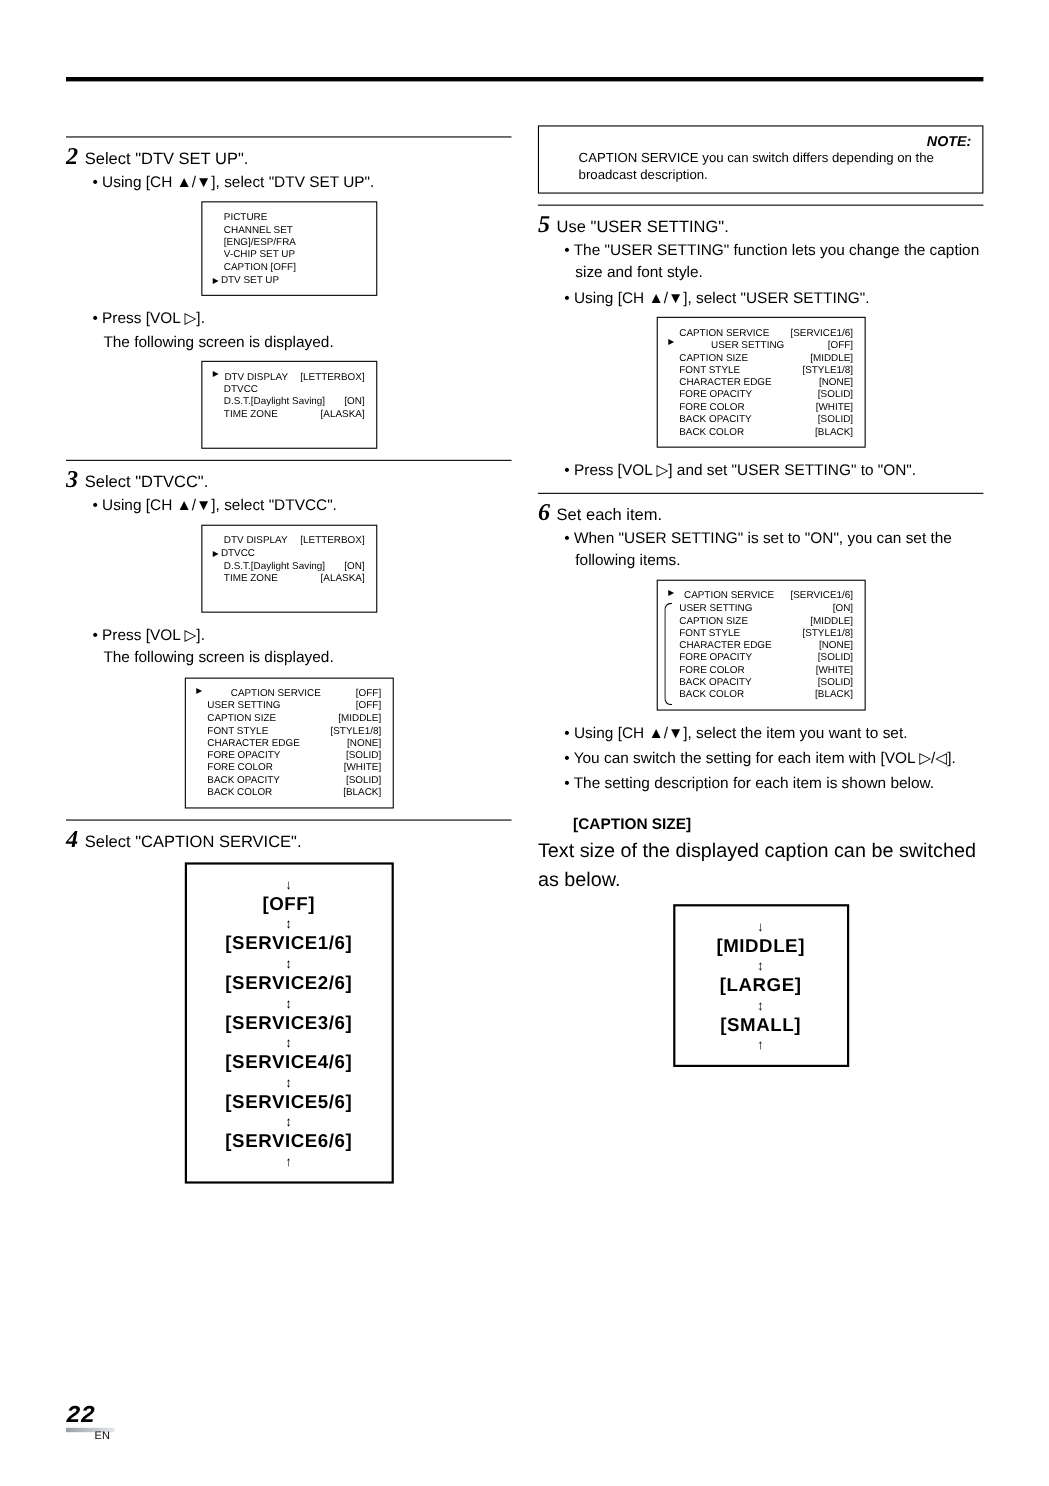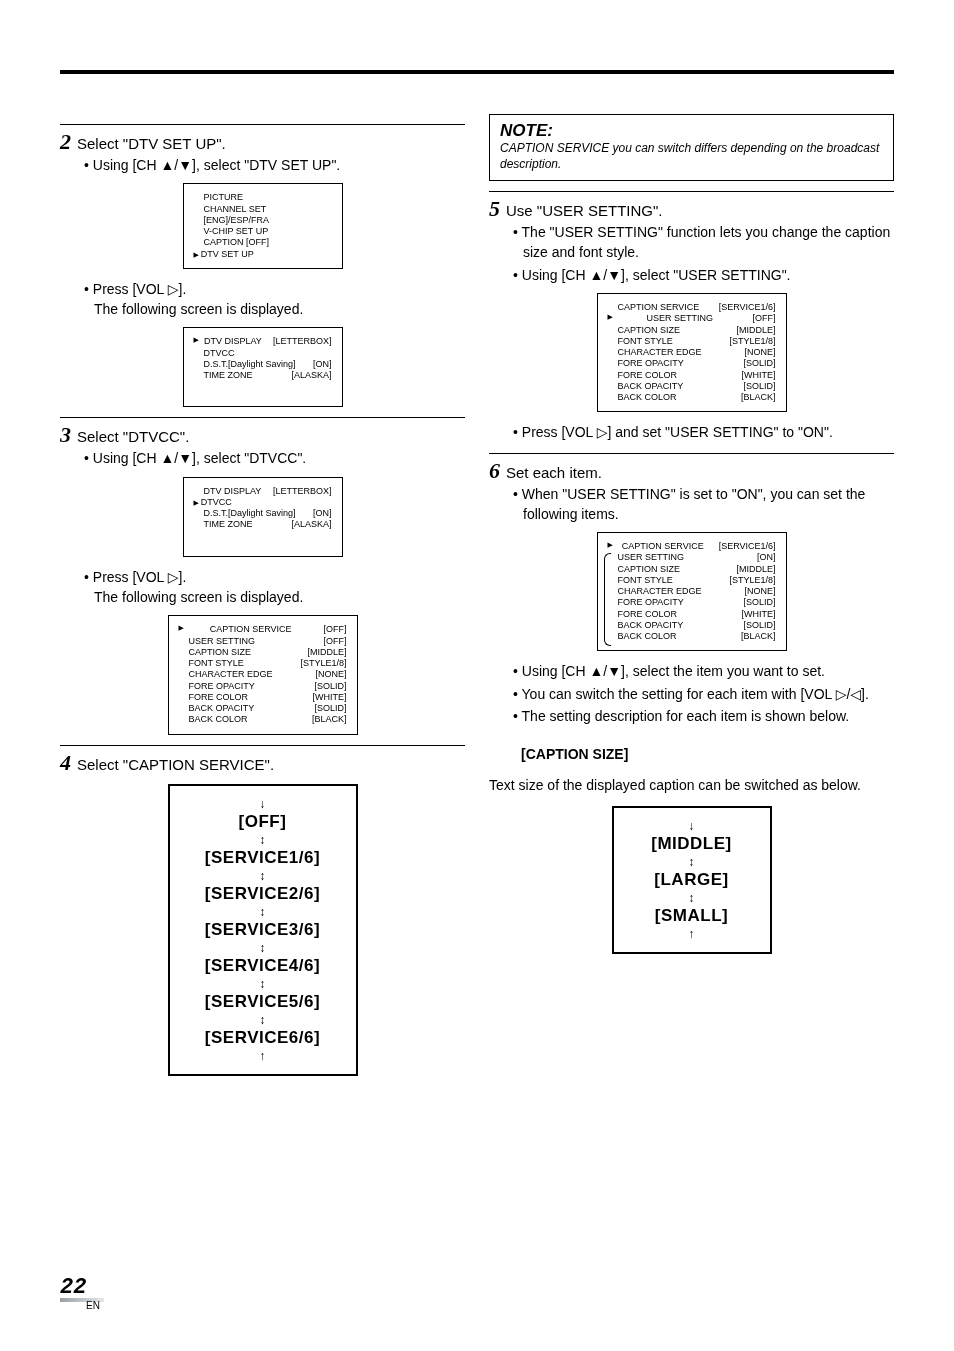--- a/index.html
+++ b/index.html
@@ -68,7 +68,7 @@
     font-size: 12px;
     margin-bottom: 8px;
   }
-  .note-box .note-title { font-weight: bold; font-style: italic; font-size: 17px; }
+  .note-box .note-title { font-weight: bold; font-style: italic; font-size: 13px; text-align: right; }
   .note-box .note-body { font-style: italic; line-height: 1.3; }
   .section-rule {
     border: none;

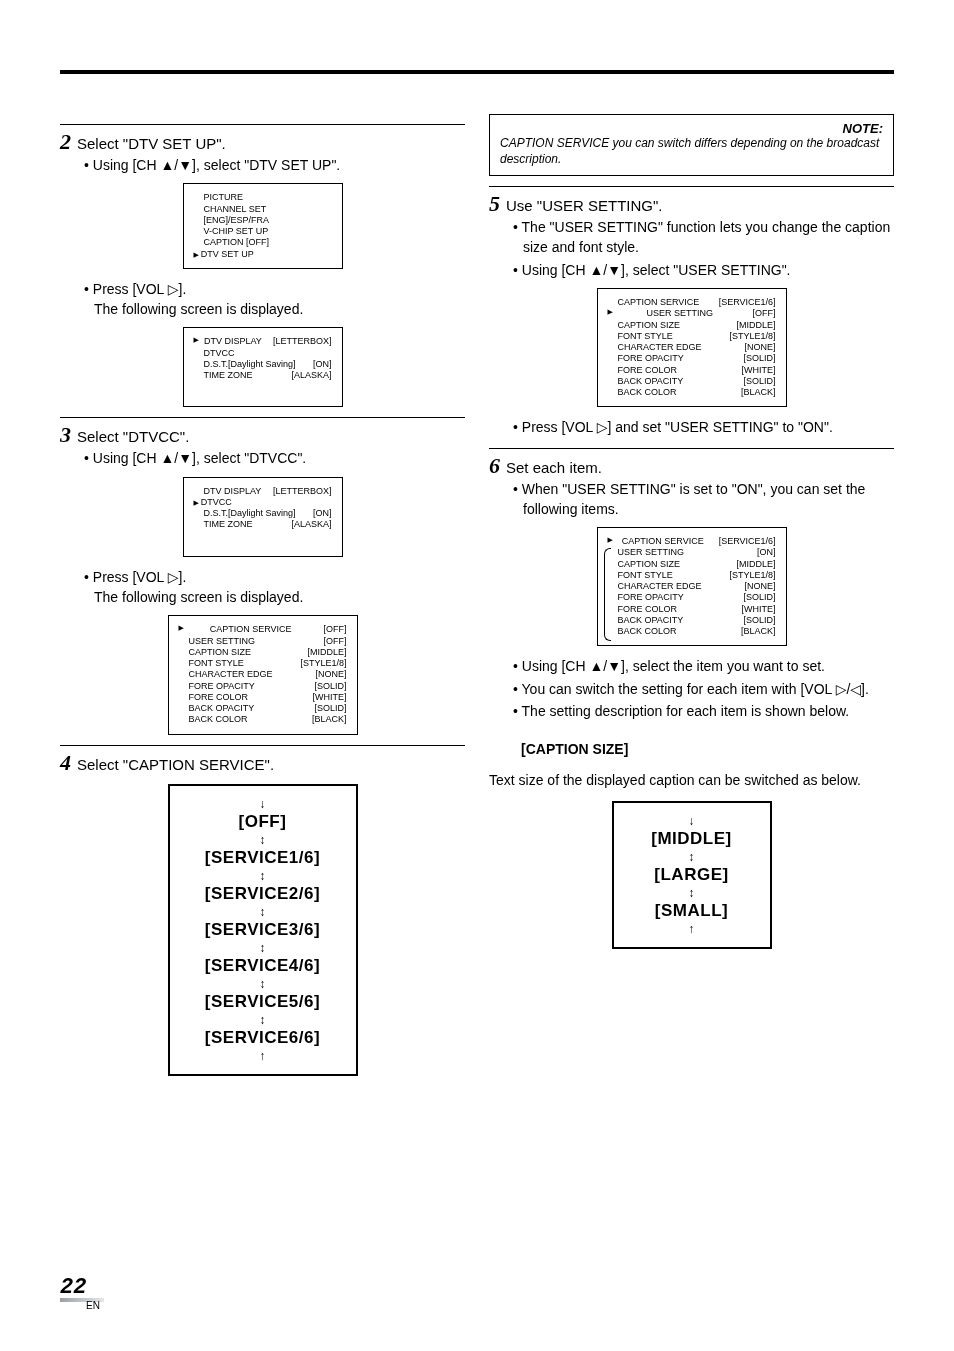--- a/index.html
+++ b/index.html
@@ -69,7 +69,7 @@
     margin-bottom: 8px;
   }
   .note-box .note-title { font-weight: bold; font-style: italic; font-size: 13px; text-align: right; }
-  .note-box .note-body { font-style: italic; line-height: 1.3; }
+  .note-box .note-body { line-height: 1.3; margin-left: 26px; }
   .section-rule {
     border: none;
     border-top: 1px solid #000;

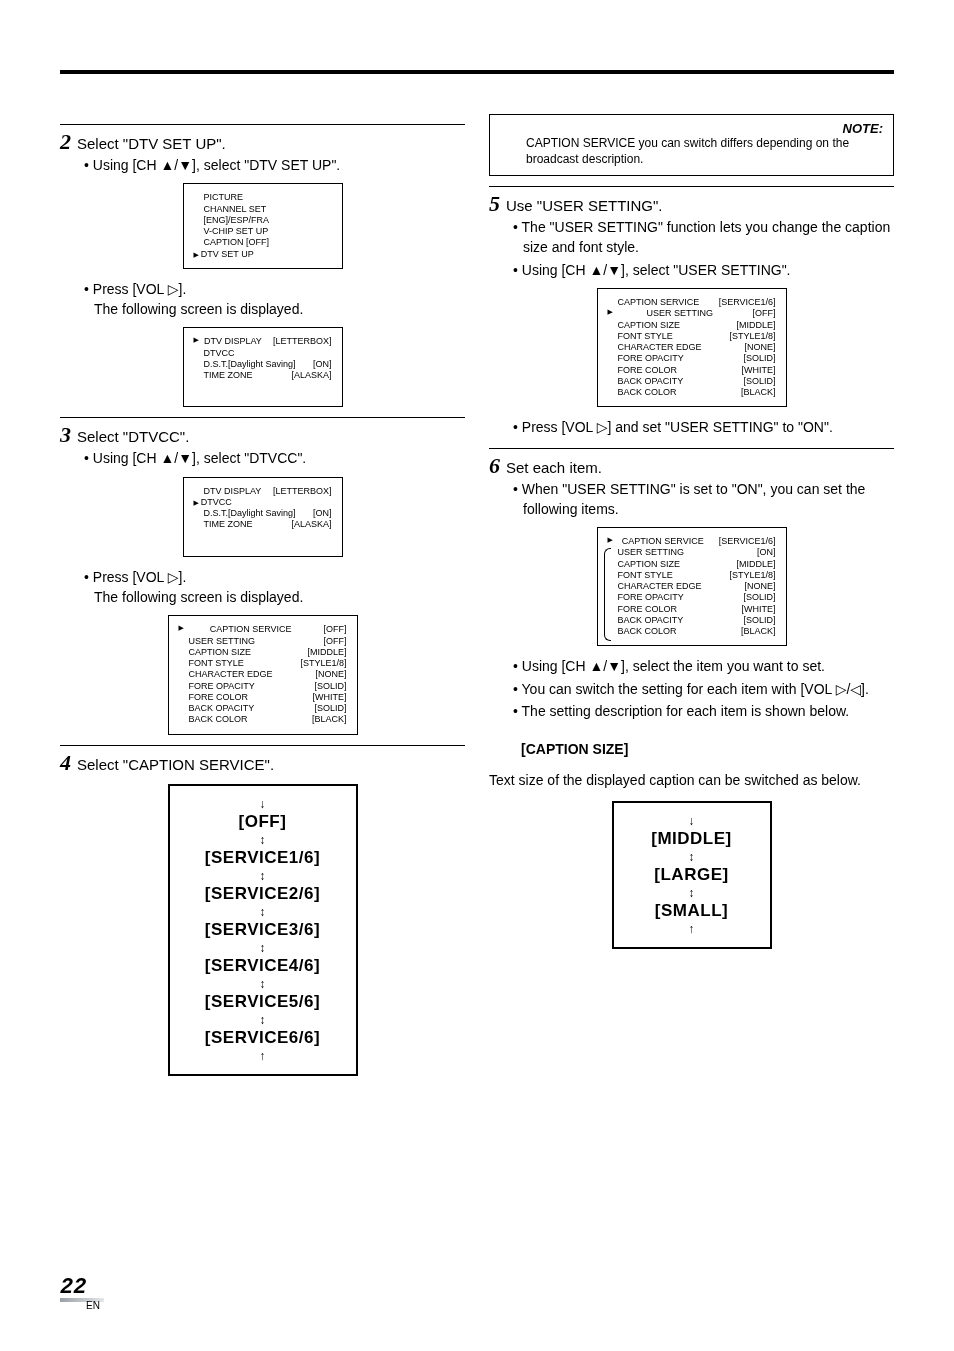--- a/index.html
+++ b/index.html
@@ -96,9 +96,9 @@
     padding-left: 32px;
   }
   .para {
-    font-size: 14px;
+    font-size: 18px;
     line-height: 1.4;
-    margin-top: 14px;
+    margin-top: 4px;
   }
   .page-footer {
     position: absolute;

